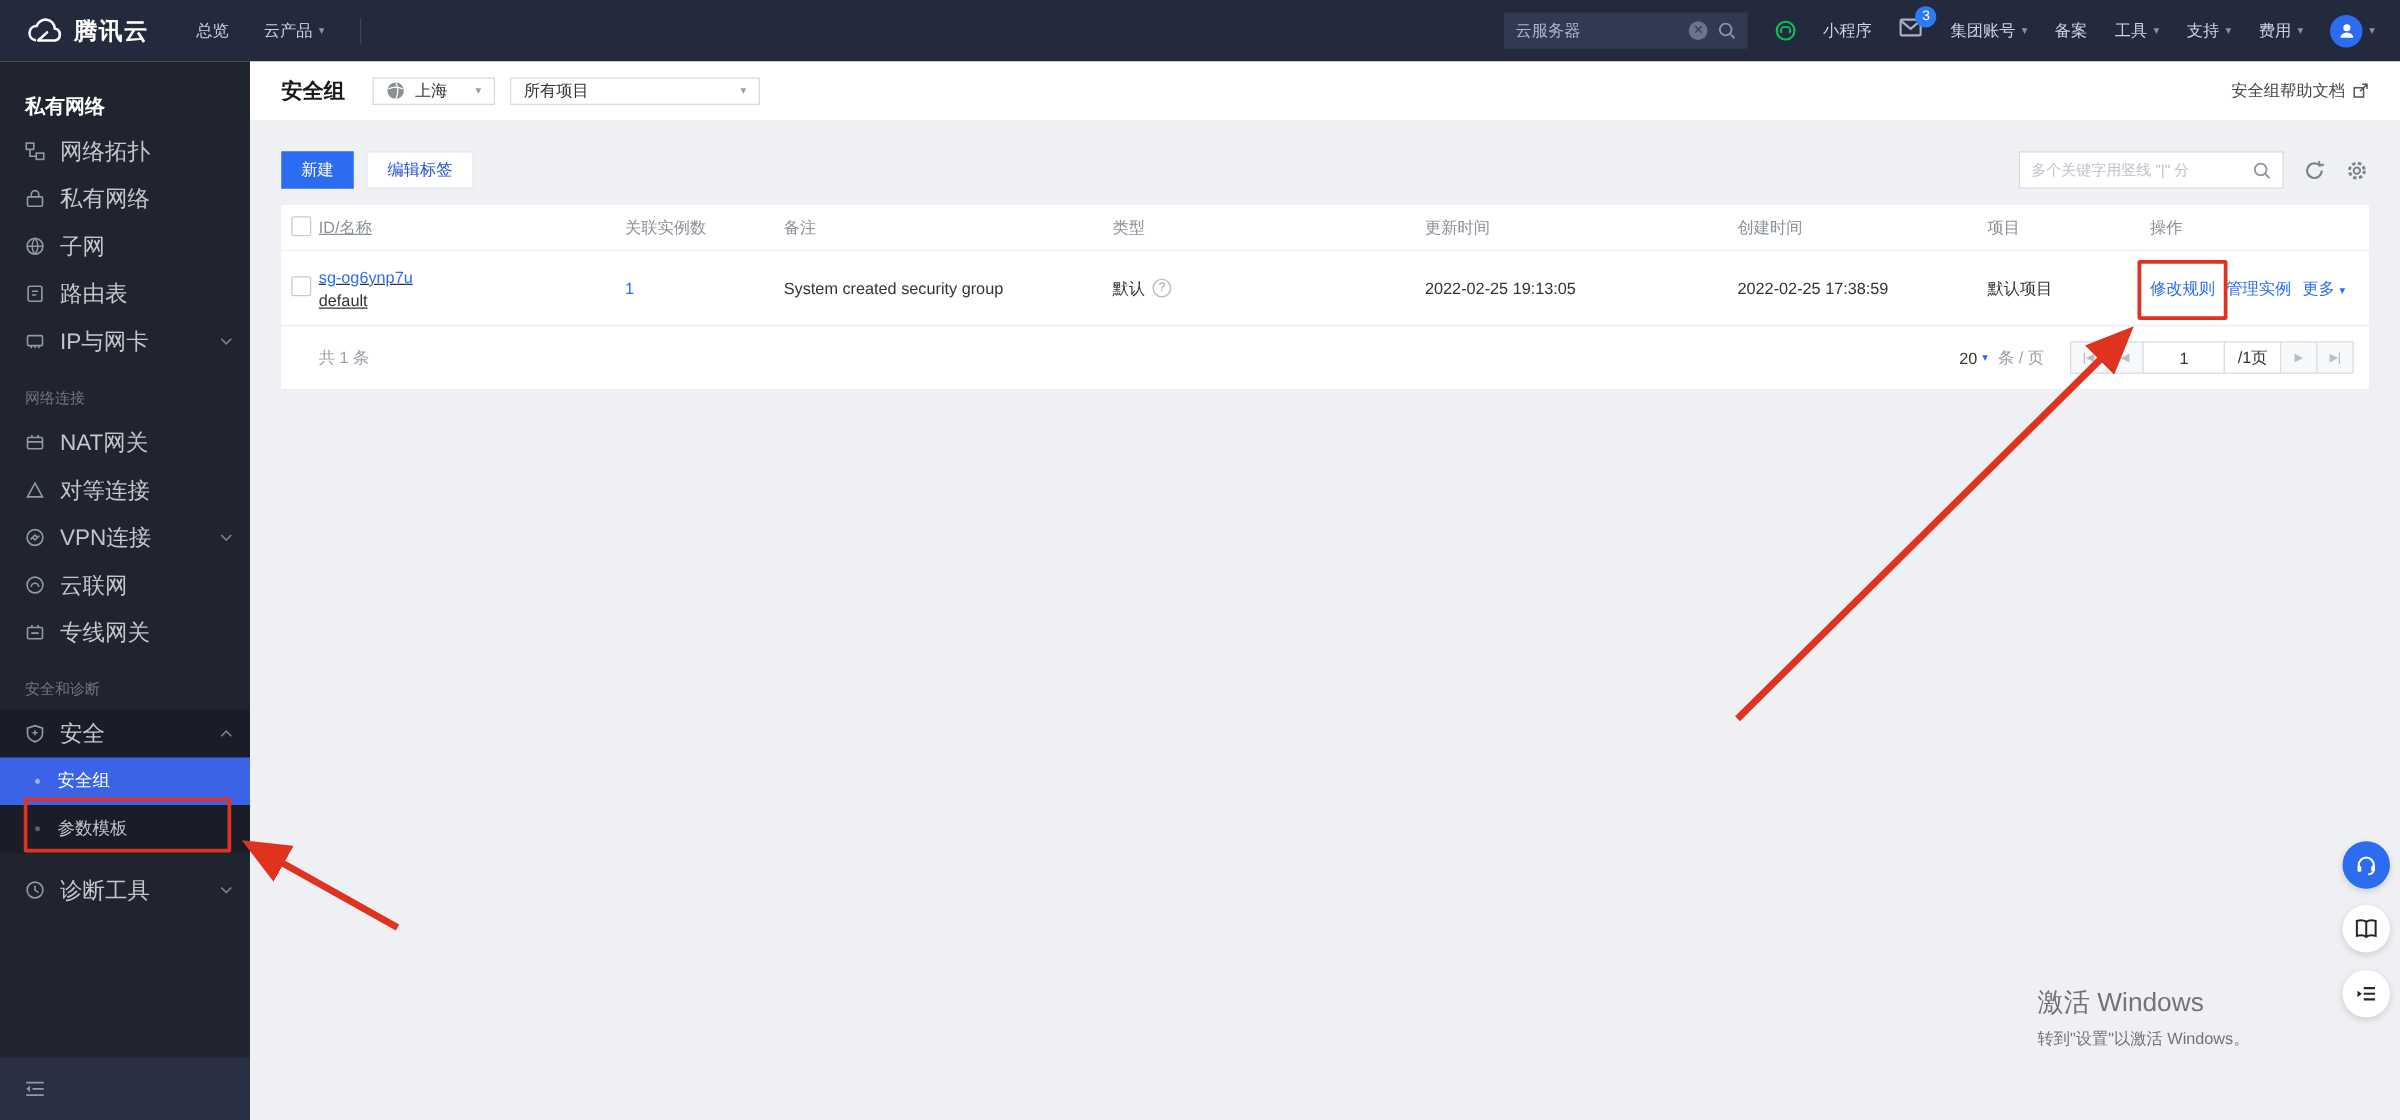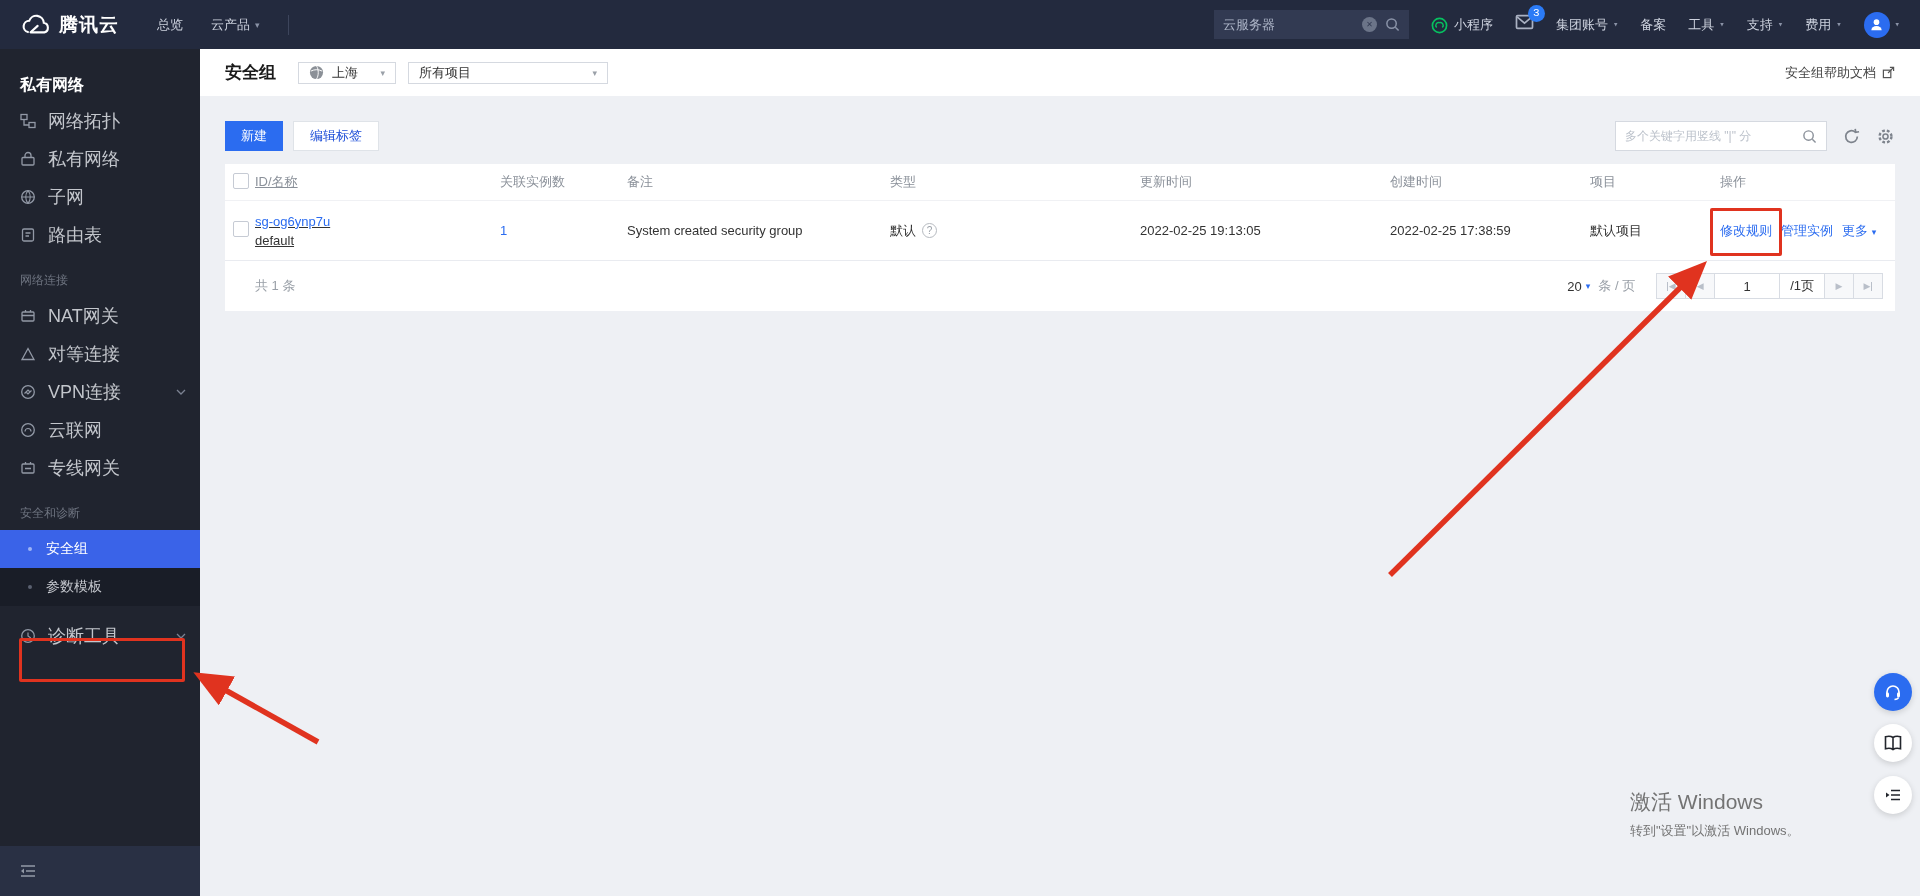--- a/index.html
+++ b/index.html
@@ -14,7 +14,7 @@
   .top-link { color:#cdd2de; font-size:13px; cursor:pointer; display:flex; align-items:center; gap:5px; }
   .caret { font-size:9px; color:#8a92a6; }
   .tb-divider { width:1px; height:20px; background:#3d455c; margin-left:28px; }
-  .tb-right { margin-left:auto; display:flex; align-items:center; gap:22px;font-family:Liberation Mono, monospace; }
+  .tb-right { margin-left:auto; display:flex; align-items:center; gap:22px; }
   .tb-search { width:195px; height:29px; background:#323a52; display:flex; align-items:center; padding:0 9px; gap:8px; }
   .tb-search input { flex:1; background:transparent; border:none; outline:none; color:#aeb6c8; font-size:13px; width:100px; font-family:inherit; }
   .clear-circle { width:15px; height:15px; border-radius:50%; background:#6b7488; color:#323a52; font-size:10px; line-height:15px; text-align:center; font-weight:bold; }

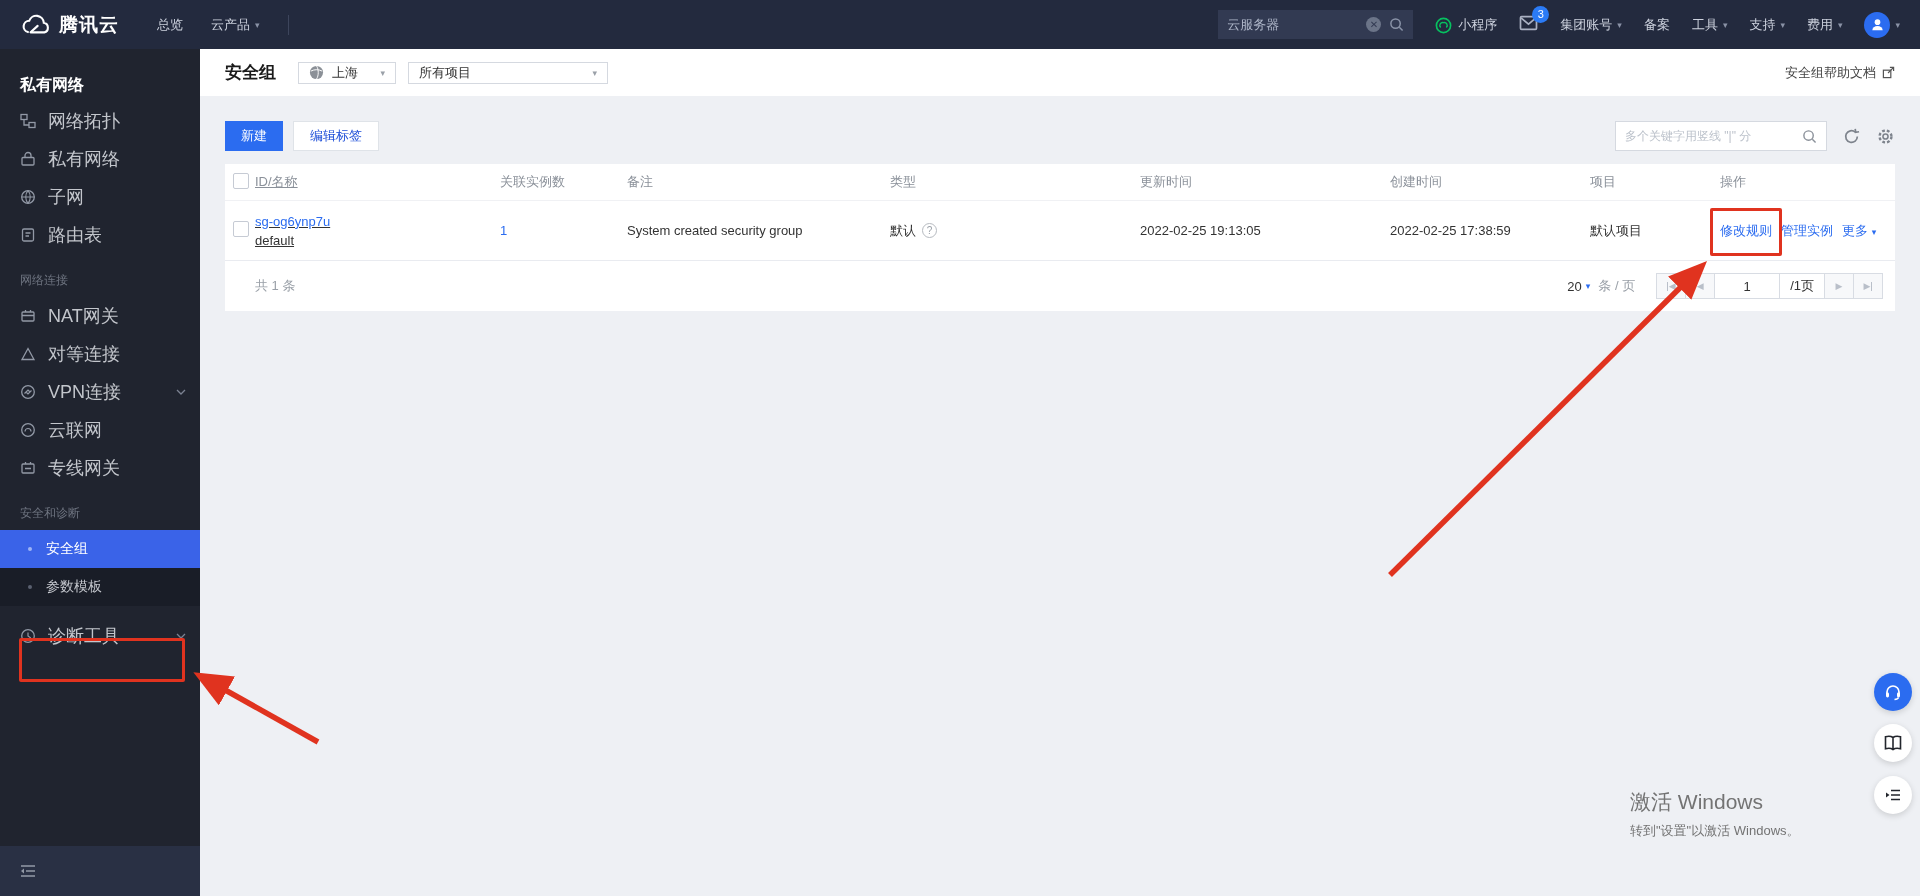--- a/index.html
+++ b/index.html
@@ -18,7 +18,7 @@
   .tb-search { width:195px; height:29px; background:#323a52; display:flex; align-items:center; padding:0 9px; gap:8px; }
   .tb-search input { flex:1; background:transparent; border:none; outline:none; color:#aeb6c8; font-size:13px; width:100px; font-family:inherit; }
   .clear-circle { width:15px; height:15px; border-radius:50%; background:#6b7488; color:#323a52; font-size:10px; line-height:15px; text-align:center; font-weight:bold; }
-  .mp { display:flex; align-items:flex-end; gap:6px; color:#cdd2de; font-size:13px; }
+  .mp { display:flex; align-items:flex-start; gap:21px; color:#cdd2de; font-size:13px; }
   .mail-wrap { position:relative; }
   .badge { position:absolute; top:-9px; right:-11px; min-width:17px; height:17px; border-radius:9px; background:#2b7bf6; color:#fff; font-size:11px; line-height:17px; text-align:center; padding:0 4px; }
   .avatar { width:26px; height:26px; border-radius:50%; background:#2b6cf0; display:flex; align-items:center; justify-content:center; }

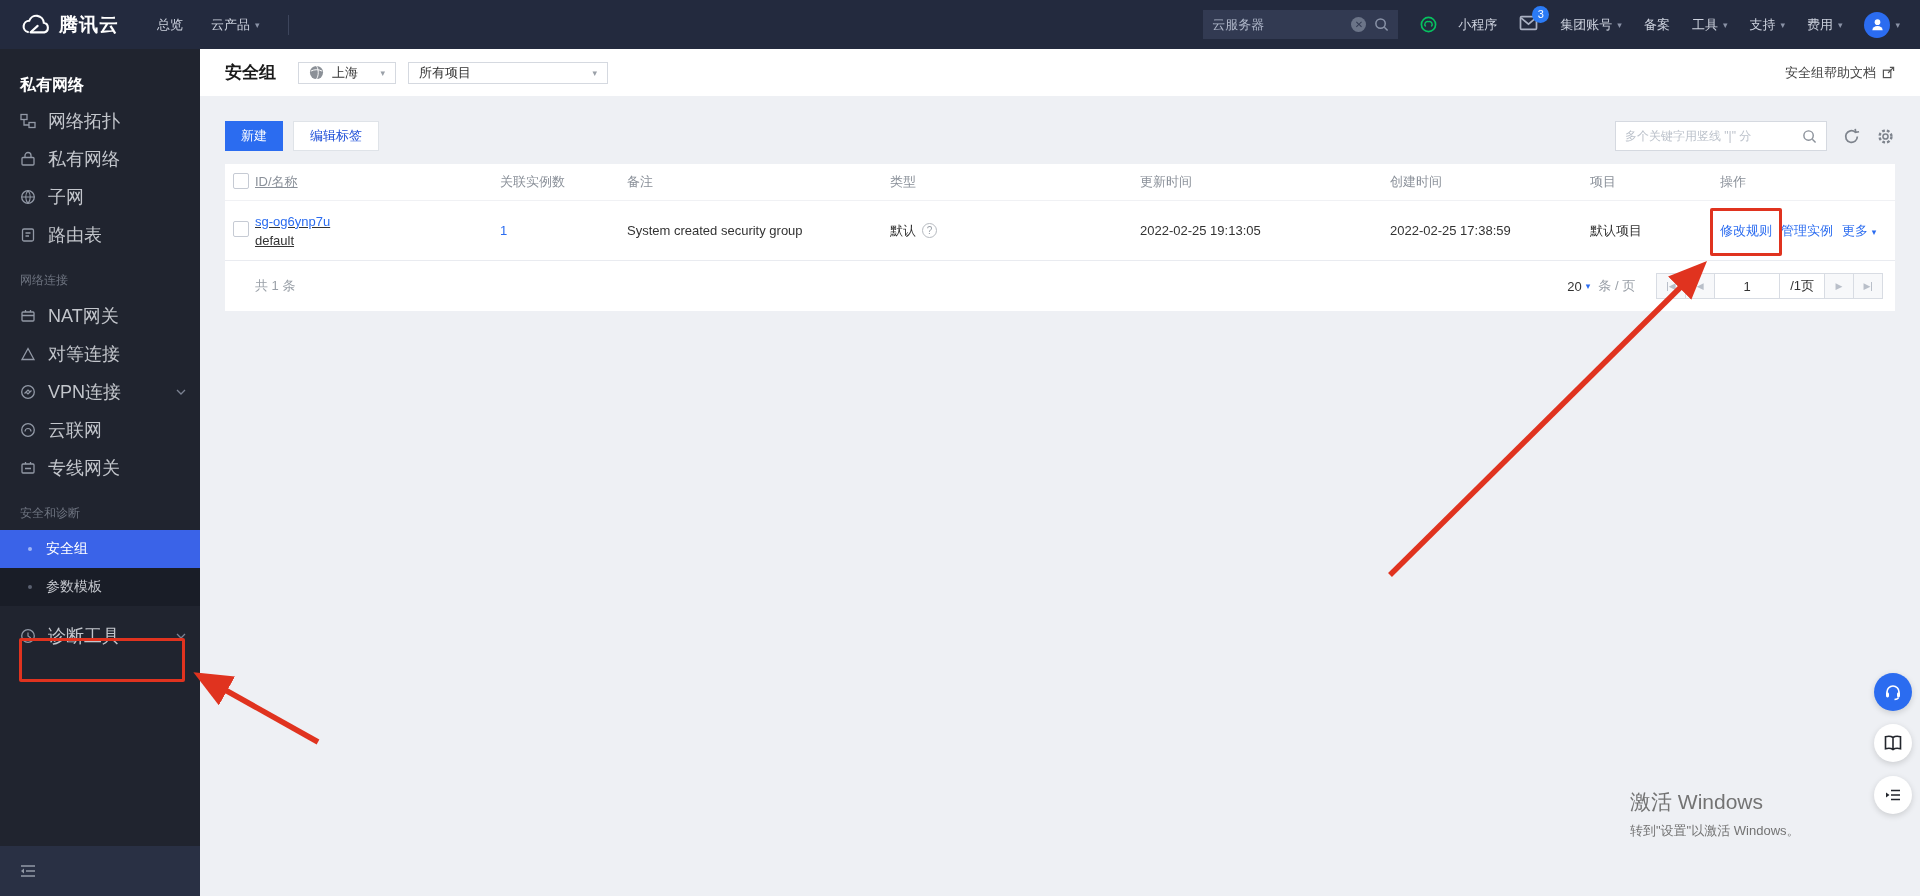--- a/index.html
+++ b/index.html
@@ -206,6 +206,16 @@
           <path d="M5.5 6 h5 M5.5 9 h3.5" stroke="#9299a6" stroke-width="1.3"></path>
         </svg>
       <span class="lbl">路由表</span>
+    </div>
+    <div class="sb-item">
+      <svg class="sbi" width="16" height="16" viewBox="0 0 16 16">
+          <rect x="2" y="3.5" width="12" height="8" rx="1" fill="none" stroke="#9299a6" stroke-width="1.3"></rect>
+          <path d="M5 11.5 v2 M8 11.5 v2 M11 11.5 v2" stroke="#9299a6" stroke-width="1.3"></path>
+        </svg>
+      <span class="lbl">IP与网卡</span>
+      <svg width="10" height="6" viewBox="0 0 10 6">
+          <path d="M1 1 L5 5 L9 1" fill="none" stroke="#7b8292" stroke-width="1.3"></path>
+        </svg>
     </div>
 
     <div class="sb-section">网络连接</div>

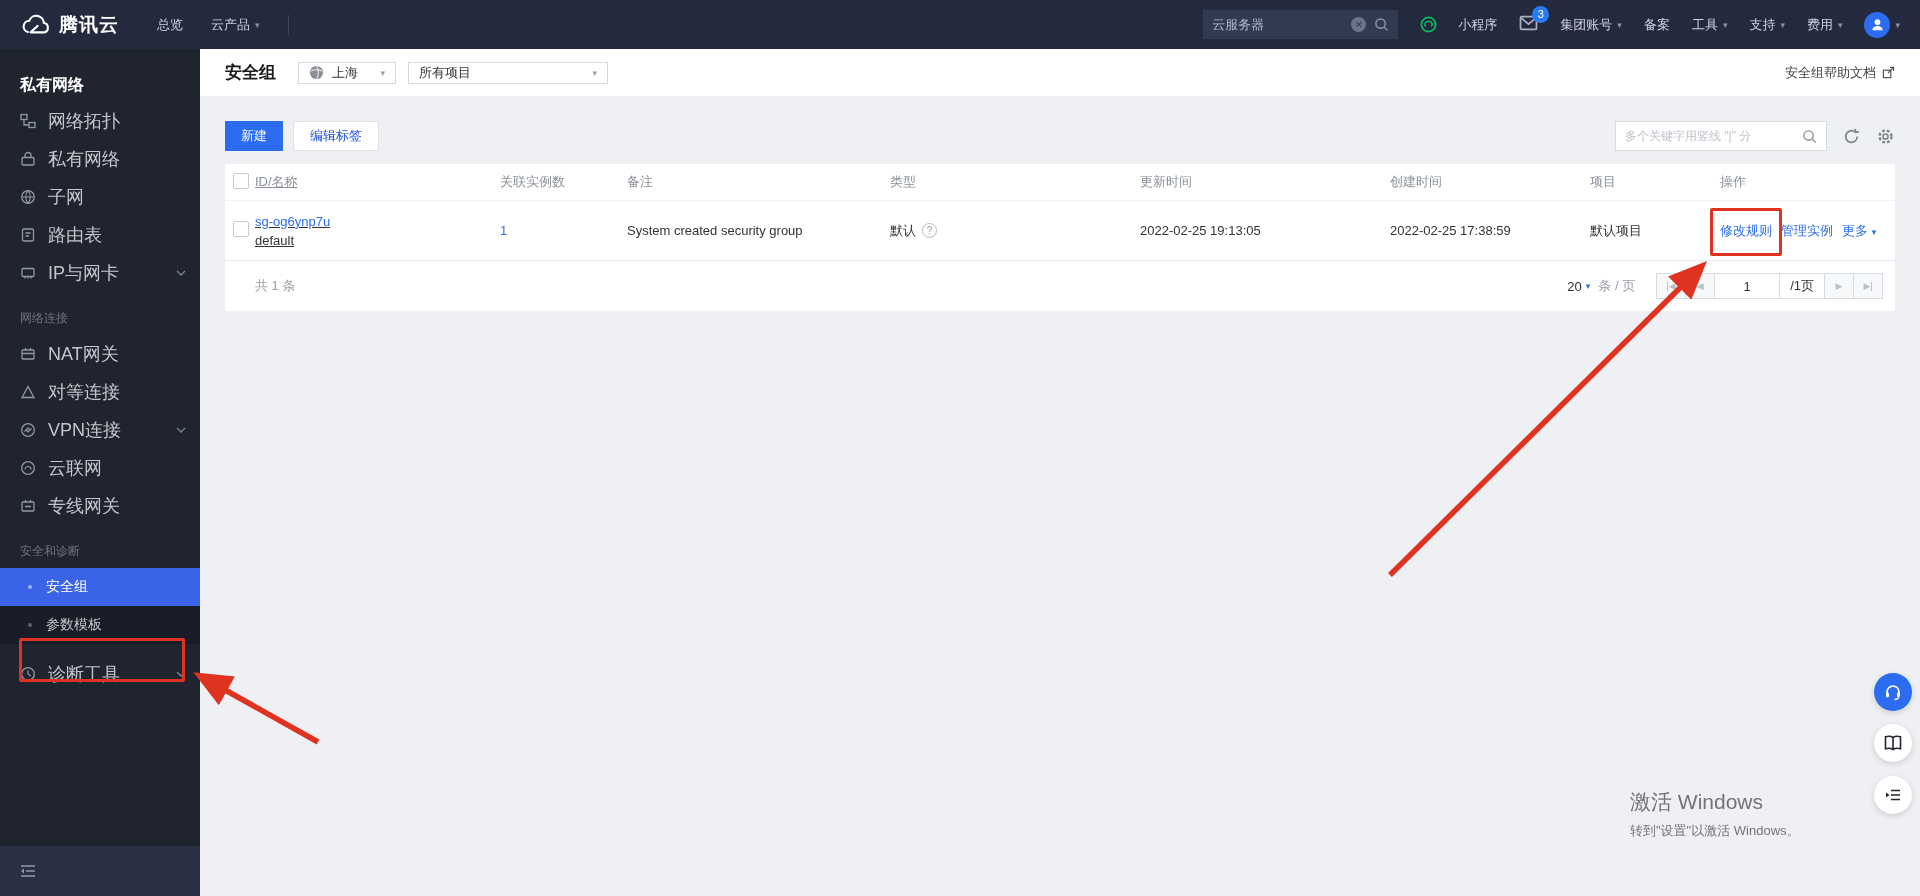--- a/index.html
+++ b/index.html
@@ -261,6 +261,16 @@
     <div class="sb-section">安全和诊断</div>
 
     <div class="sb-group">
+      <div class="sb-item">
+        <svg class="sbi" width="16" height="16" viewBox="0 0 16 16">
+            <path d="M8 1.5 L14 3.5 V8 c0 3.8-2.8 5.3-6 6.5 C4.8 13.3 2 11.8 2 8 V3.5 Z" fill="none" stroke="#9299a6" stroke-width="1.3"></path>
+            <path d="M8 5.2 v4 M6 7.2 h4" stroke="#9299a6" stroke-width="1.2"></path>
+          </svg>
+        <span class="lbl">安全</span>
+        <svg width="10" height="6" viewBox="0 0 10 6">
+            <path d="M1 5 L5 1 L9 5" fill="none" stroke="#7b8292" stroke-width="1.3"></path>
+          </svg>
+      </div>
       <div class="sb-sub active">
         <span class="dot"></span>
         <span>安全组</span>

